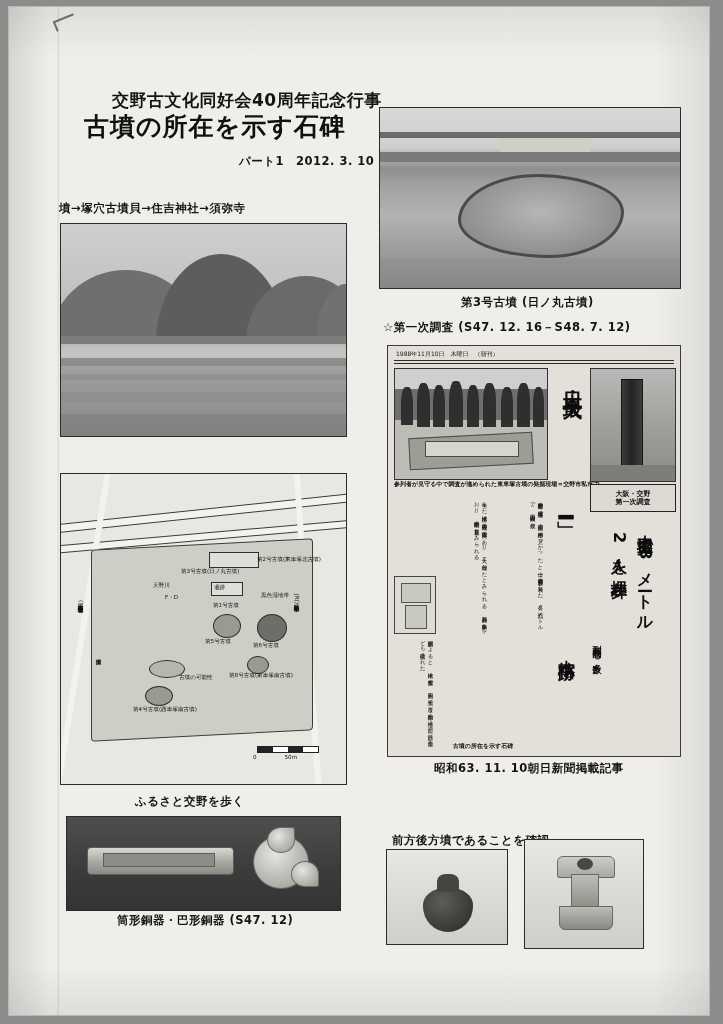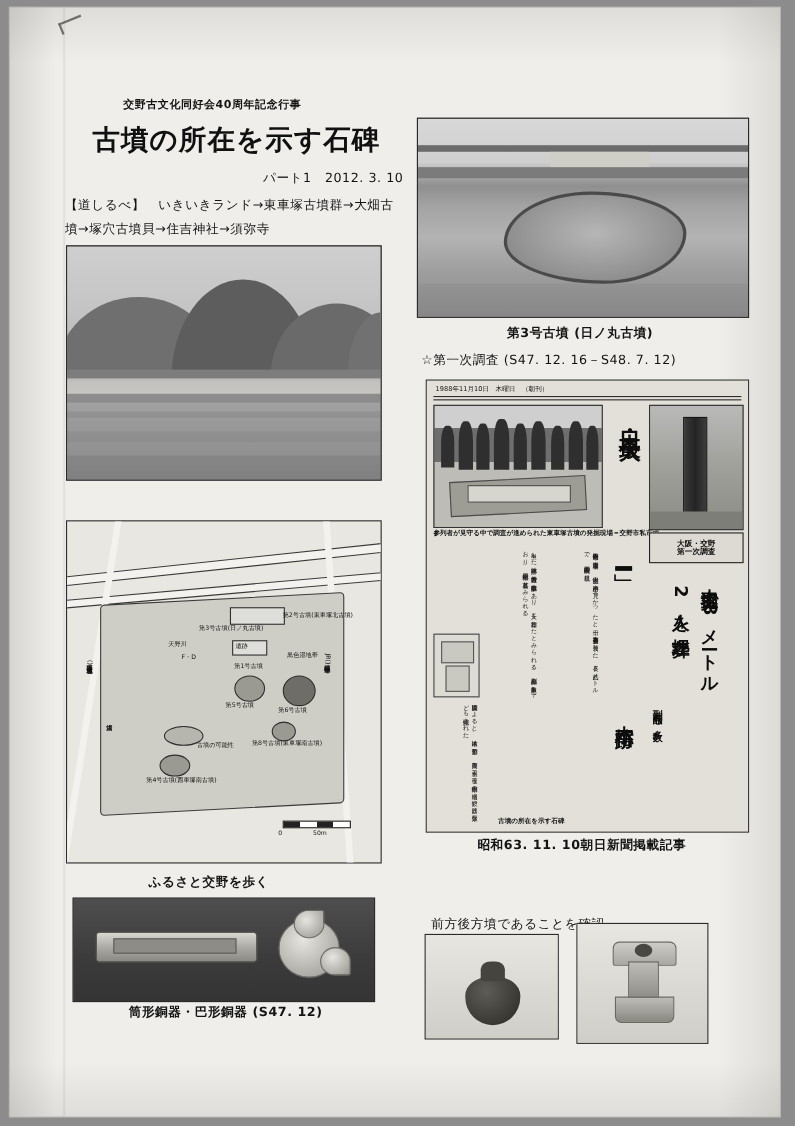--- a/index.html
+++ b/index.html
@@ -77,7 +77,7 @@
     color: #101010;
   }
   .title-sub {
-    font-size: 10px;
+    font-size: 17px;
     font-weight: bold;
     letter-spacing: 0.5px;
   }

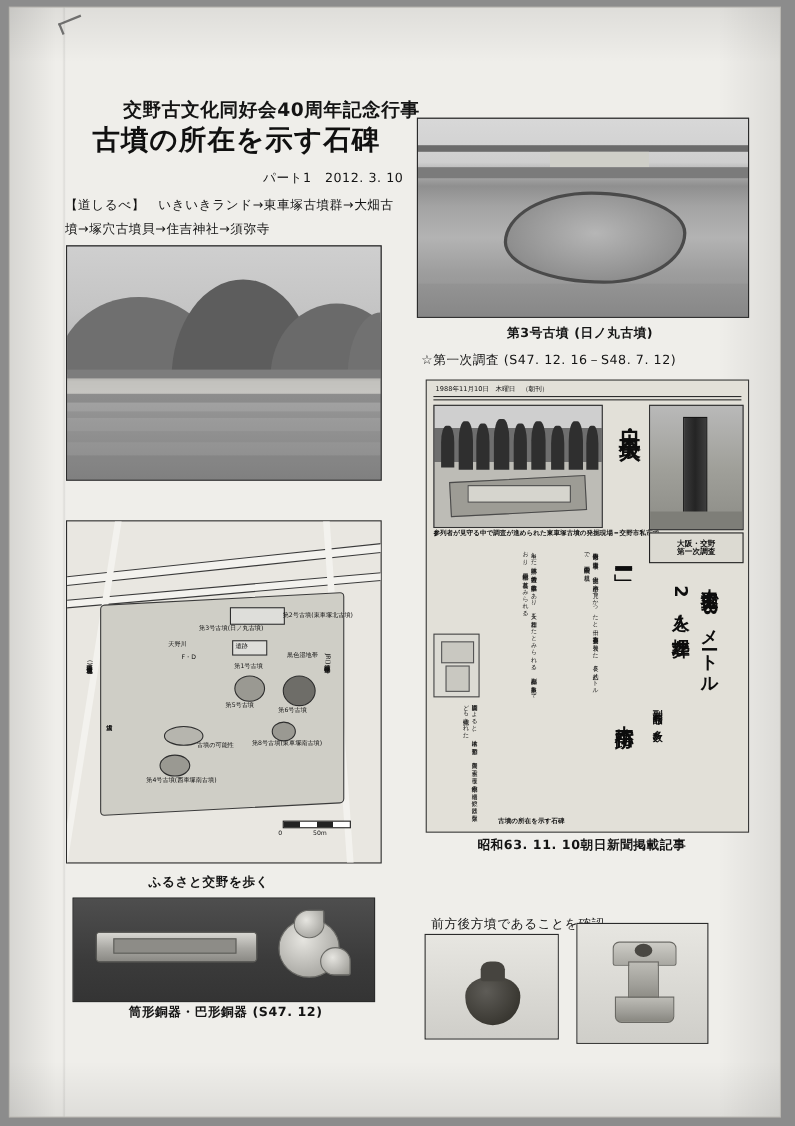--- a/index.html
+++ b/index.html
@@ -69,6 +69,7 @@
   .hand {
     font-family: "DejaVu Sans", sans-serif;
     letter-spacing: 0.5px;
+    font-weight: bold;
   }
   .title-main {
     font-size: 25px;

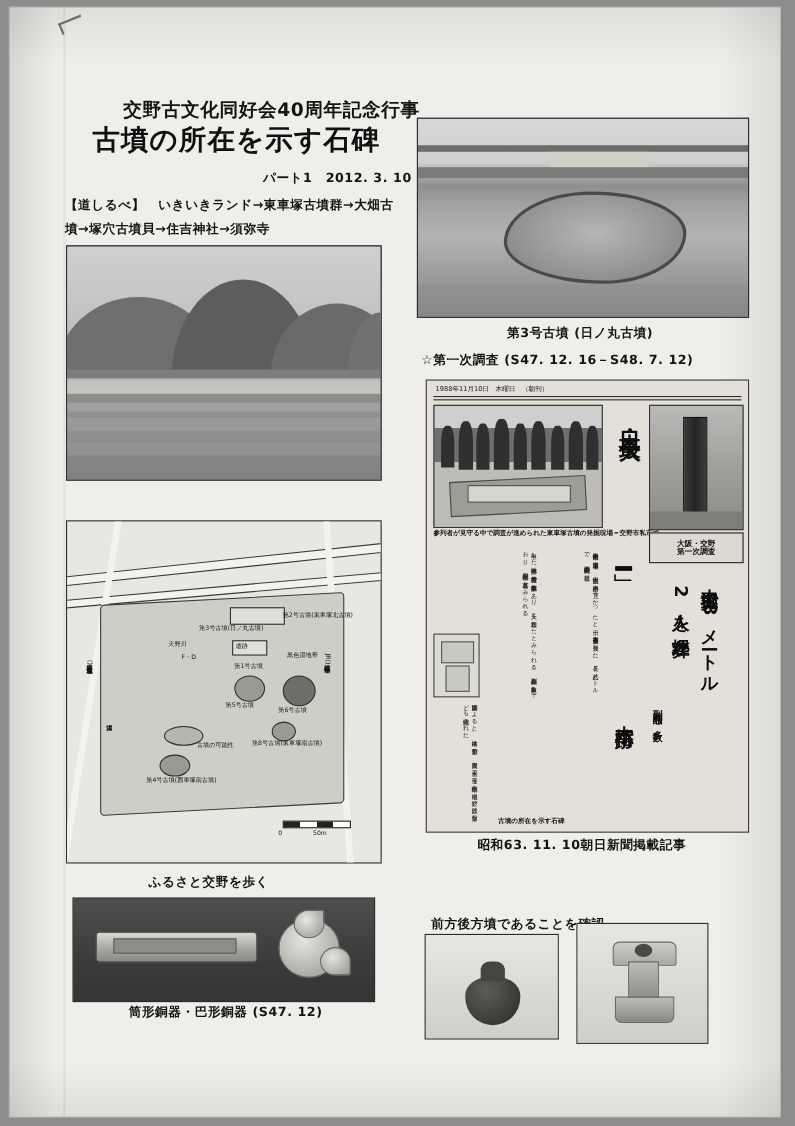--- a/index.html
+++ b/index.html
@@ -334,7 +334,6 @@
 
     <div class="t small hand" style="left:230px; top:147px;">パート1　2012. 3. 10</div>
 
-    <div class="t small hand" style="left:50px; top:172px;">【道しるべ】　いきいきランド→東車塚古墳群→大畑古</div>
     <div class="t small hand" style="left:50px; top:194px;">墳→塚穴古墳貝→住吉神社→須弥寺</div>
 
     <div class="photo" id="photo-mountains" style="left:51px; top:216px; width:285px; height:212px;">

